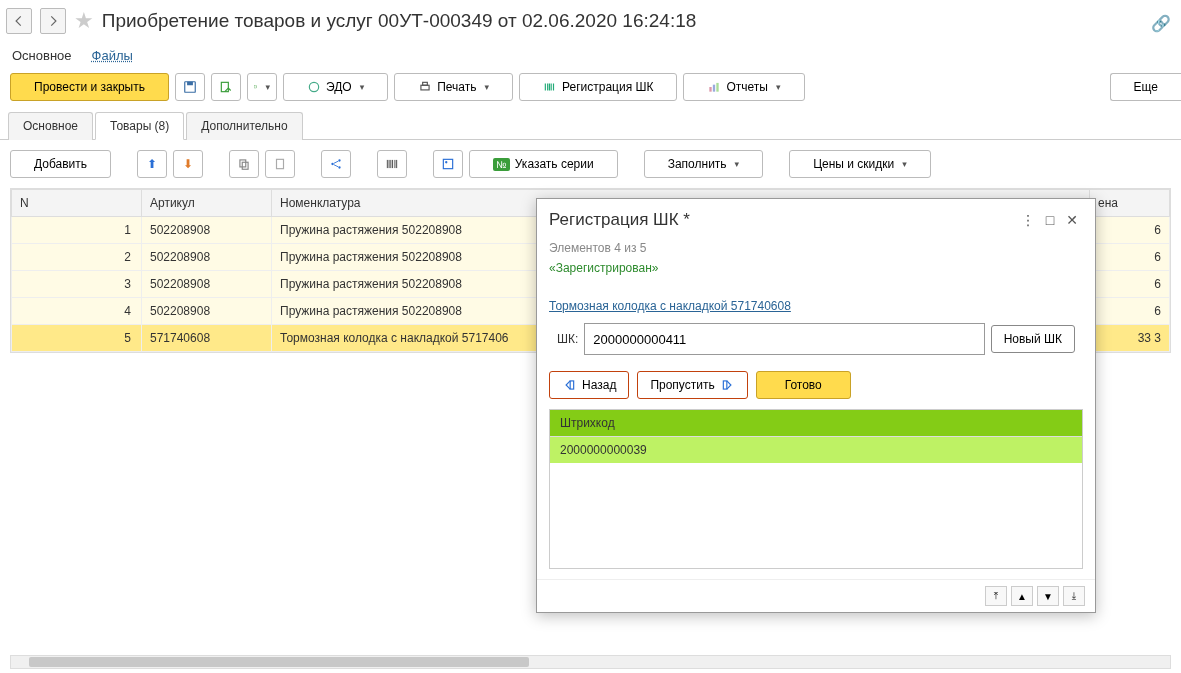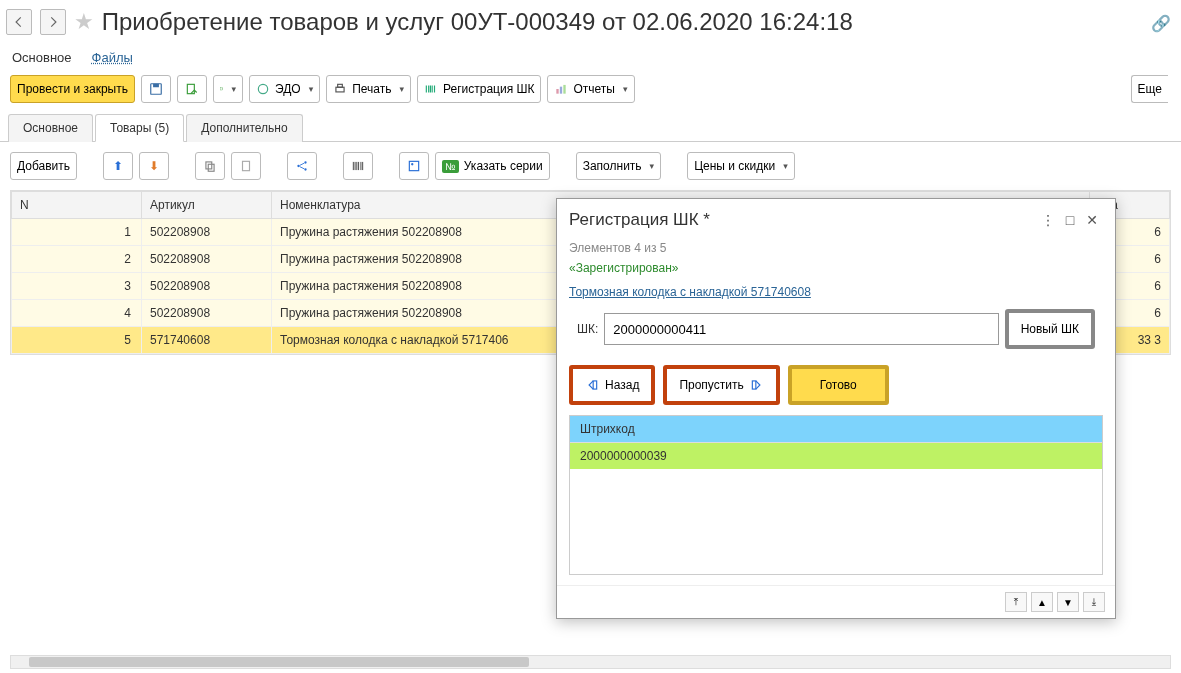--- a/index.html
+++ b/index.html
@@ -9,7 +9,7 @@
 .nav-btn { width: 26px; height: 26px; border: 1px solid #bbb; background: #f5f5f5; display: inline-flex; align-items: center; justify-content: center; cursor: pointer; border-radius: 2px; }
 .nav-btn svg { width: 14px; height: 14px; }
 .star-icon { color: #ccc; font-size: 22px; }
-.page-title { font-size: 24px; color: #333; }
+.page-title { font-size: 19px; color: #333; }
 .link-icon { position: absolute; right: 10px; top: 14px; color: #999; font-size: 16px; }
 
 .sub-tabs { display: flex; gap: 20px; padding: 6px 12px 10px; font-size: 13px; }

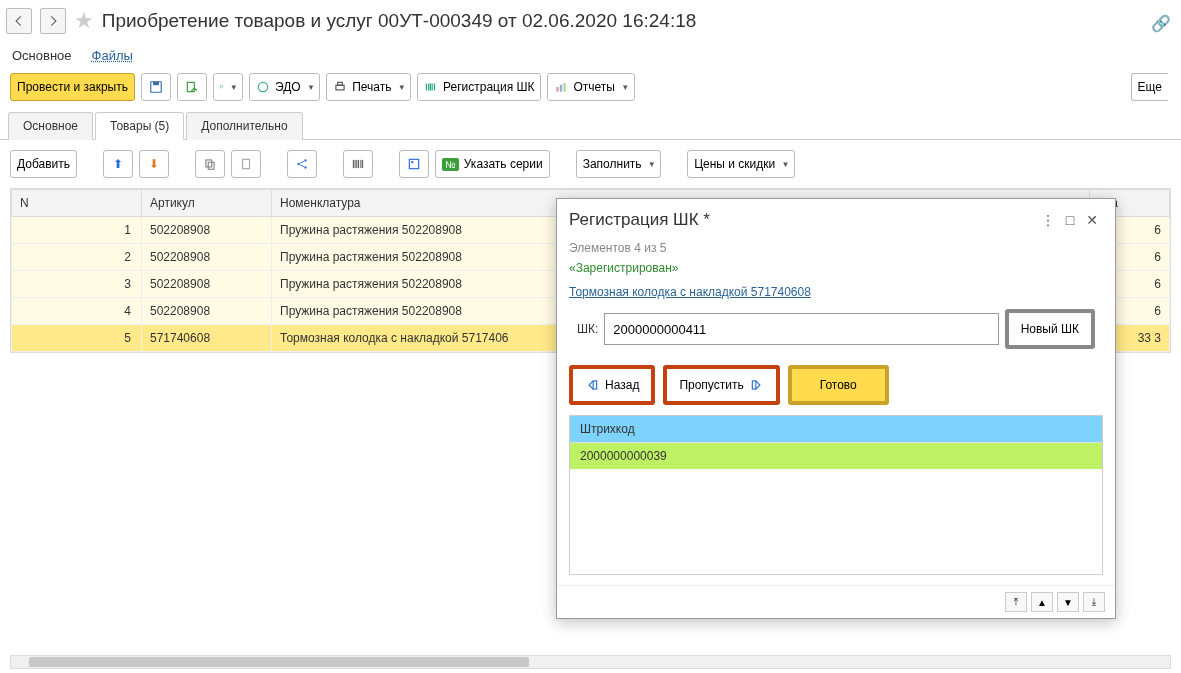--- a/index.html
+++ b/index.html
@@ -17,7 +17,7 @@
 .sub-tab.link { color: #2a6496; text-decoration: underline dotted; }
 
 .toolbar { display: flex; gap: 6px; padding: 0 10px 10px; align-items: center; }
-.btn { border: 1px solid #bbb; background: #fff; padding: 5px 6px; font-size: 12px; cursor: pointer; display: inline-flex; align-items: center; gap: 5px; border-radius: 3px; height: 28px; }
+.btn { border: 1px solid #bbb; background: #fff; padding: 5px 23px; font-size: 12px; cursor: pointer; display: inline-flex; align-items: center; gap: 5px; border-radius: 3px; height: 28px; }
 .btn.primary { background: #ffdb4d; border-color: #c9a227; }
 .btn.icon-only { padding: 4px 6px; width: 30px; justify-content: center; }
 .btn svg { width: 14px; height: 14px; }

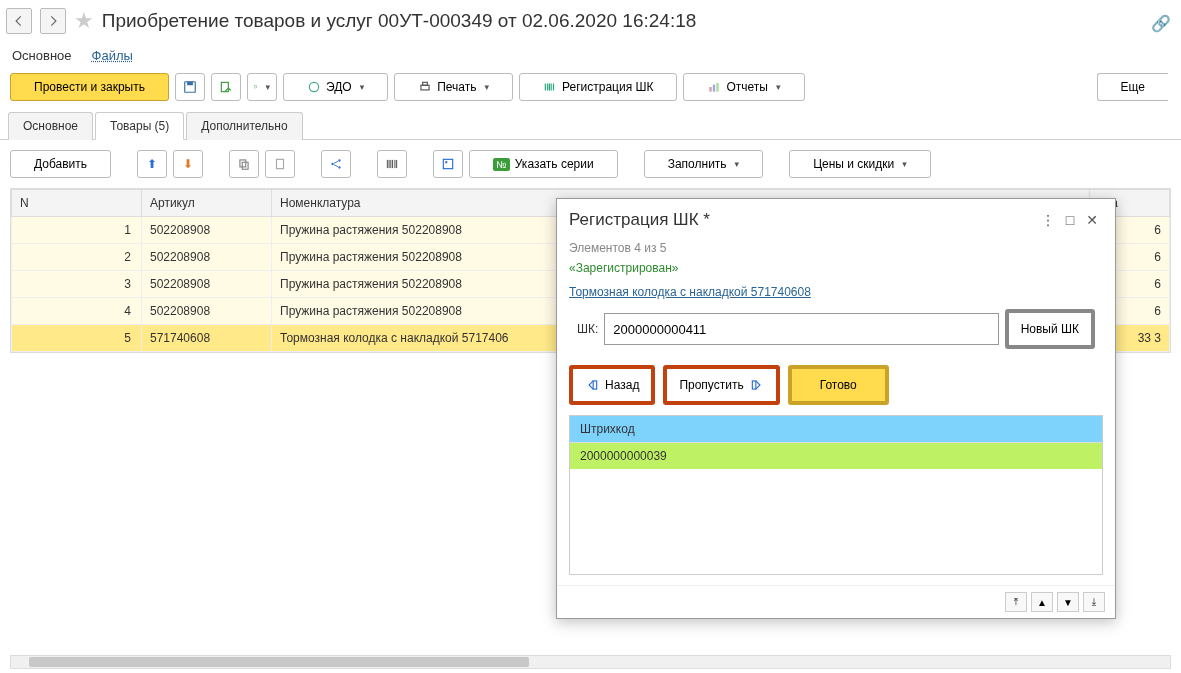--- a/index.html
+++ b/index.html
@@ -141,7 +141,7 @@
       </svg>
     <span>Отчеты</span>
   </button>
-  <button class="btn btn-more" style="right:13px;position:absolute;border-radius:3px 0 0 3px;border-right:none;">Еще</button>
+  <button class="btn btn-more" style="right:0;position:absolute;border-radius:3px 0 0 3px;border-right:none;">Еще</button>
 </div>
 
 <div class="tabs-row">

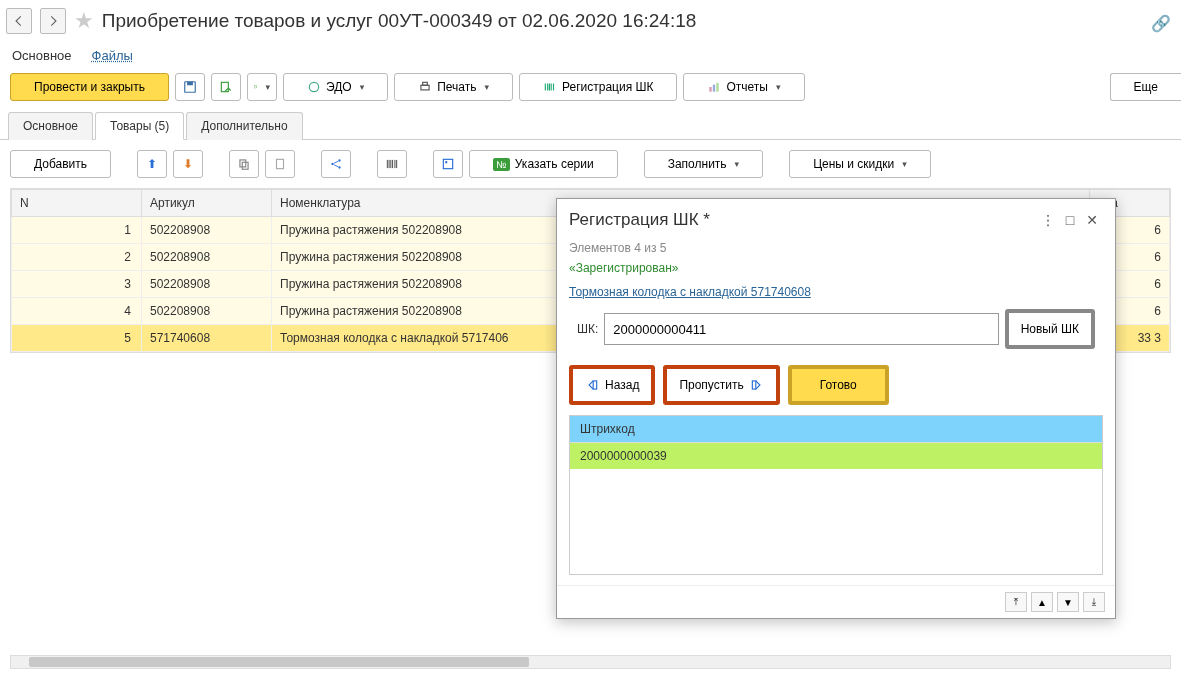--- a/index.html
+++ b/index.html
@@ -146,7 +146,7 @@
 
 <div class="tabs-row">
   <div class="tab">Основное</div>
-  <div class="tab active">Товары (5)</div>
+  <div class="tab active">Товары (8)</div>
   <div class="tab">Дополнительно</div>
 </div>
 

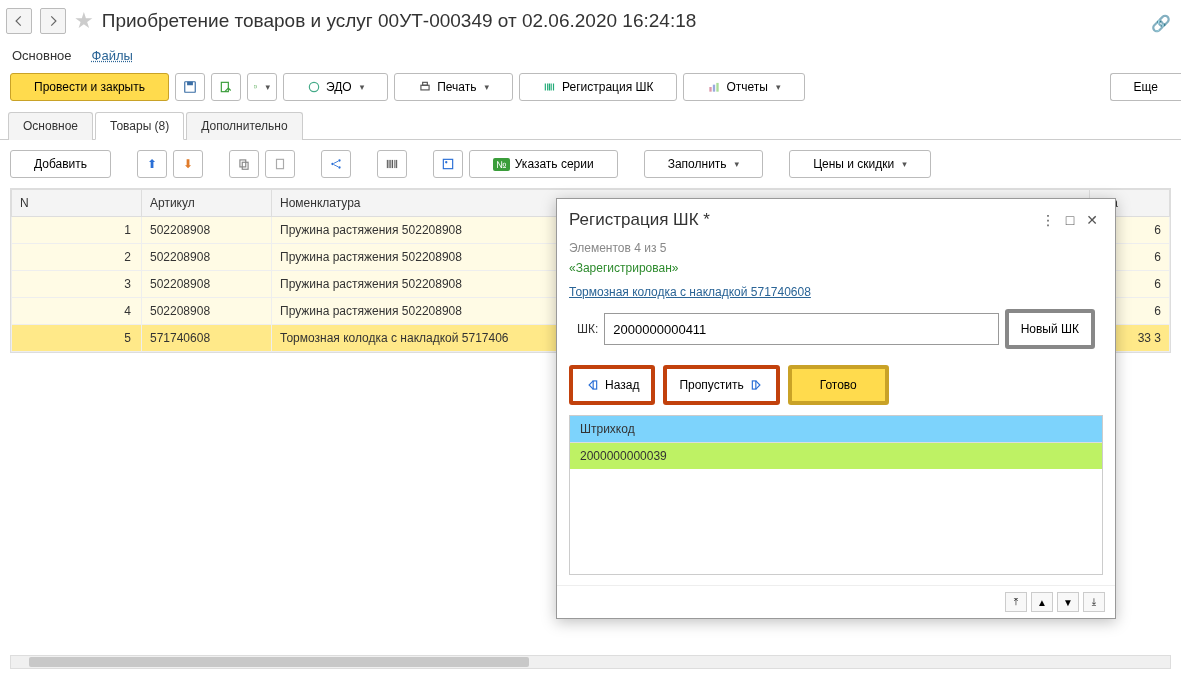--- a/index.html
+++ b/index.html
@@ -43,7 +43,7 @@
 .col-nom { width: auto; }
 .col-price { width: 80px; text-align: right; }
 
-.dialog { position: absolute; left: 556px; top: 198px; width: 560px; background: #fff; border: 1px solid #999; box-shadow: 0 3px 14px rgba(0,0,0,0.25); }
+.dialog { position: absolute; left: 536px; top: 198px; width: 560px; background: #fff; border: 1px solid #999; box-shadow: 0 3px 14px rgba(0,0,0,0.25); }
 .dialog-header { display: flex; align-items: center; padding: 10px 12px 6px; }
 .dialog-title { font-size: 17px; flex: 1; }
 .dialog-ctrl { width: 22px; height: 22px; display: inline-flex; align-items: center; justify-content: center; cursor: pointer; color: #555; font-size: 14px; }

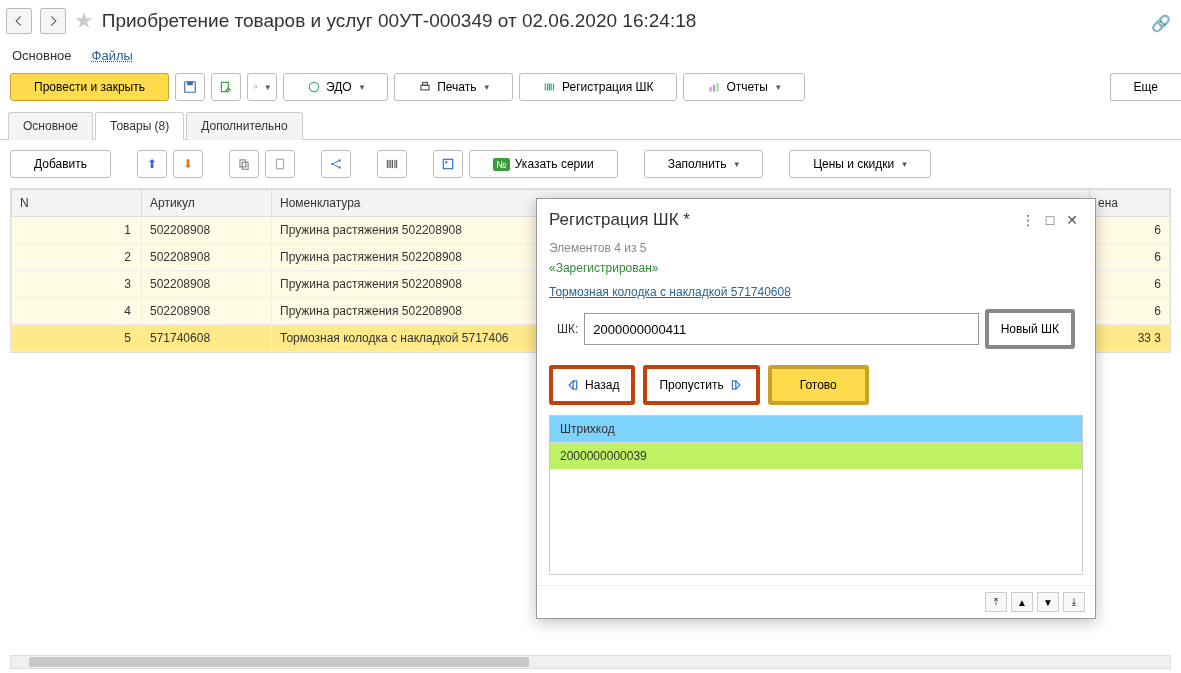--- a/index.html
+++ b/index.html
@@ -49,7 +49,7 @@
 .dialog-ctrl { width: 22px; height: 22px; display: inline-flex; align-items: center; justify-content: center; cursor: pointer; color: #555; font-size: 14px; }
 .dialog-body { padding: 4px 12px 10px; }
 .d-muted { color: #888; font-size: 12px; margin-bottom: 6px; }
-.d-status { color: #2e8b2e; font-size: 12px; margin-bottom: 10px; }
+.d-status { color: #2e8b2e; font-size: 12px; margin-bottom: 24px; }
 .d-link { color: #2a6496; text-decoration: underline; font-size: 12px; cursor: pointer; }
 .d-row { display: flex; align-items: center; gap: 6px; margin: 10px 8px; }
 .d-label { font-size: 12px; }

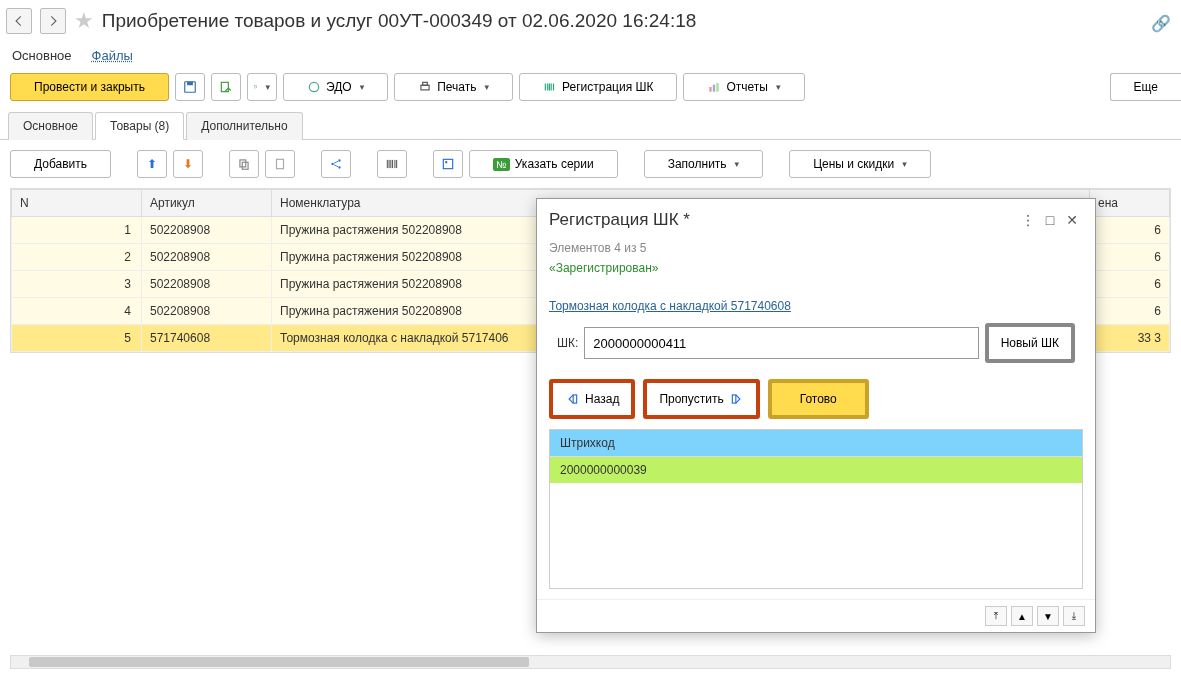--- a/index.html
+++ b/index.html
@@ -54,7 +54,7 @@
 .d-row { display: flex; align-items: center; gap: 6px; margin: 10px 8px; }
 .d-label { font-size: 12px; }
 .d-input { flex: 1; border: 1px solid #999; padding: 15px 8px; font-size: 13px; height: 28px; border-radius: 0; }
-.d-btn { border: 4px solid #c2410c; padding: 5px 12px; font-size: 12px; cursor: pointer; background: #fff; height: 40px; border-radius: 3px; }
+.d-btn { border: 1px solid #c2410c; padding: 5px 12px; font-size: 12px; cursor: pointer; background: #fff; height: 28px; border-radius: 3px; }
 .d-btn.yellow { background: #ffdb4d; border-color: #c9a227; padding: 13px 28px; }
 .d-actions { display: flex; gap: 8px; margin-top: 16px; }
 .d-actions .d-btn { display: flex; align-items: center; gap: 6px; }

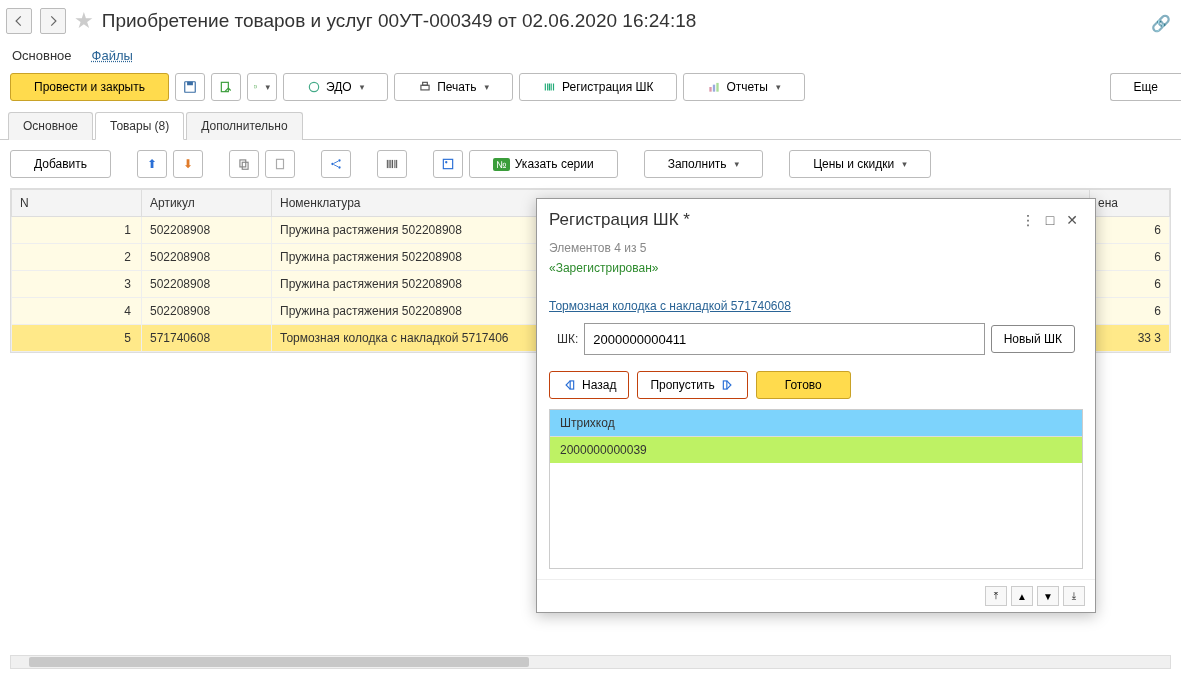--- a/index.html
+++ b/index.html
@@ -60,7 +60,7 @@
 .d-actions .d-btn { display: flex; align-items: center; gap: 6px; }
 
 .d-table { border: 1px solid #ccc; margin-top: 10px; height: 160px; overflow: auto; }
-.d-table-header { background: #7dd3fc; padding: 6px 10px; border-bottom: 1px solid #ddd; font-size: 12px; }
+.d-table-header { background: #84cc16; padding: 6px 10px; border-bottom: 1px solid #ddd; font-size: 12px; }
 .d-table-row { padding: 6px 10px; font-size: 12px; }
 .d-table-row.hl { background: #bef264; }
 

